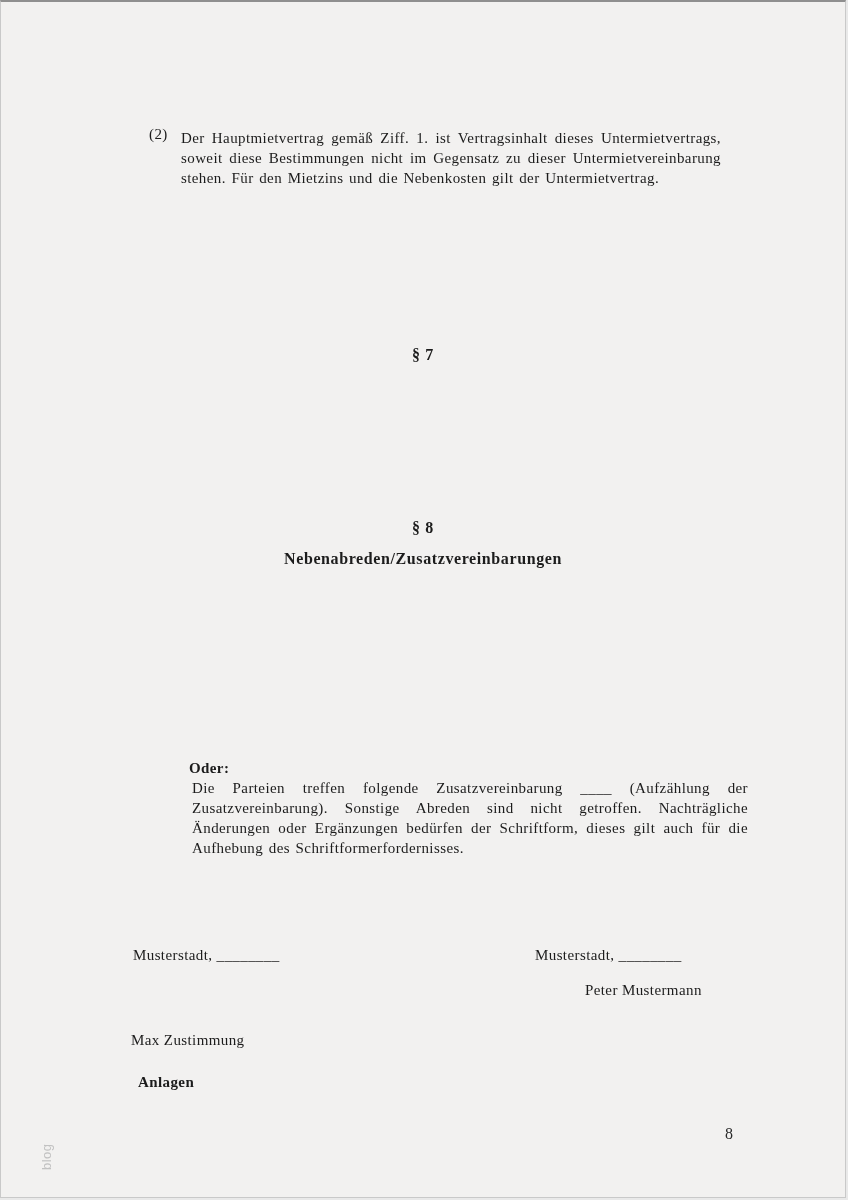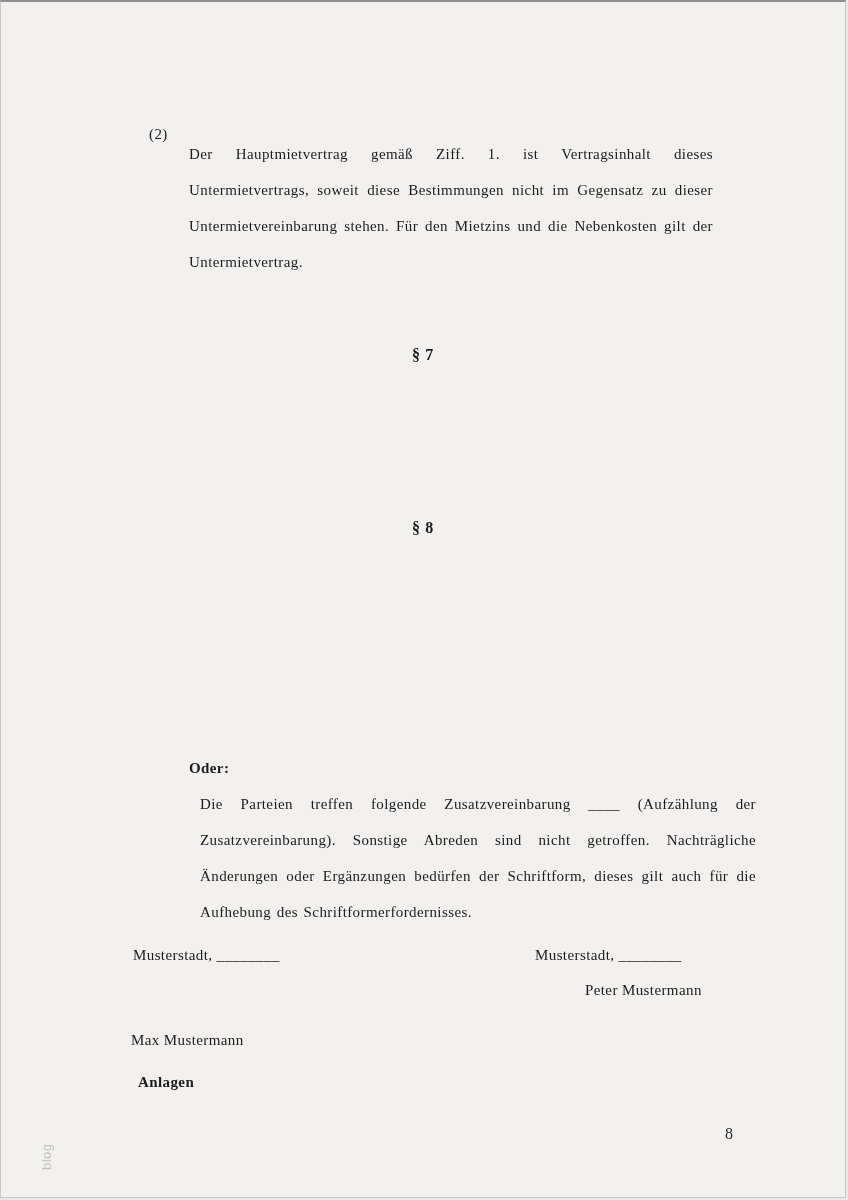--- a/index.html
+++ b/index.html
@@ -22,10 +22,10 @@
   .abs { position: absolute; }
   .body-text {
     font-size: 15px;
-    line-height: 36px;
+    line-height: 20px;
     letter-spacing: 0.4px;
     word-spacing: 1.5px;
-    margin: 16px;
+    margin: 8px;
   }
   .just { text-align: justify; }
   .clause-row {

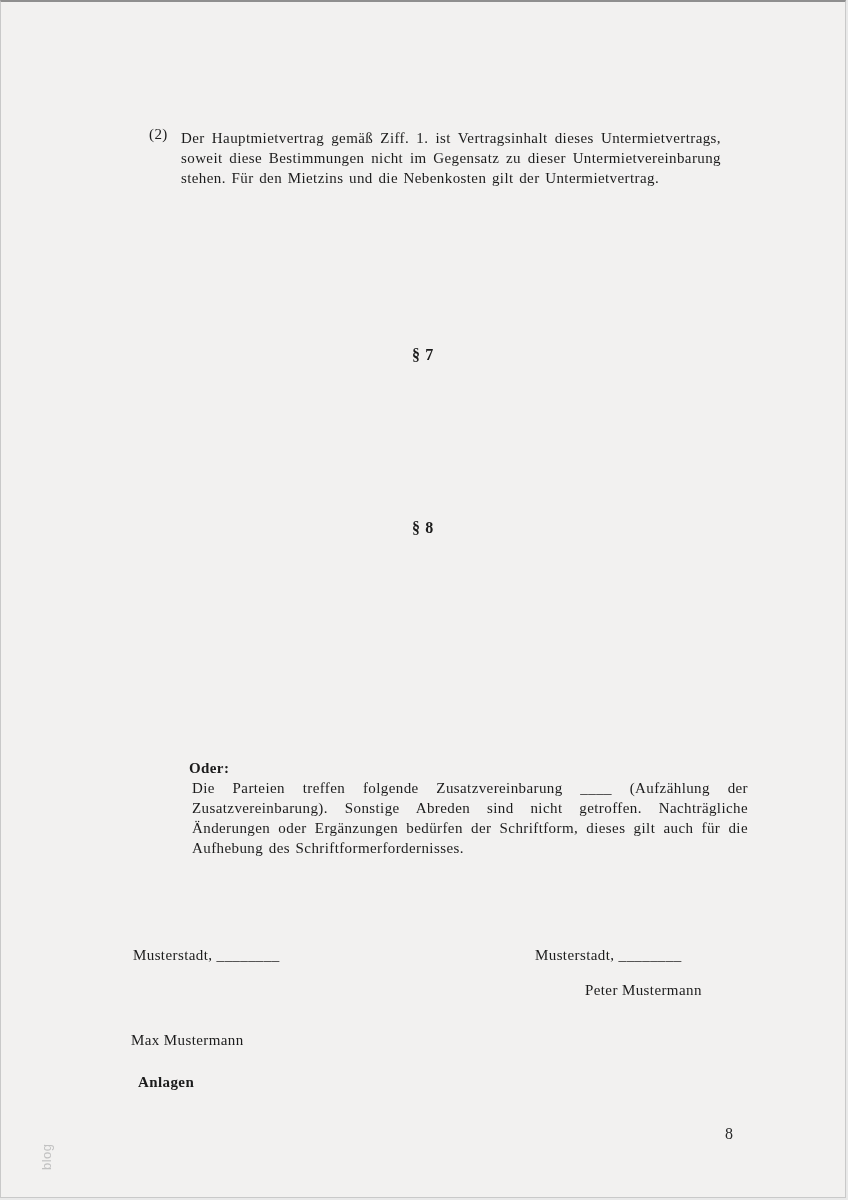--- a/index.html
+++ b/index.html
@@ -85,6 +85,7 @@
 
 
   <div class="abs sec-num" style="top:517px; left:0;">§ 8</div>
+  <div class="abs sec-title" style="top:548px; left:0;">Nebenabreden/Zusatzvereinbarungen</div>
 
 
   <p class="abs bold-label" style="top:742px; left:172px;">Oder:</p>

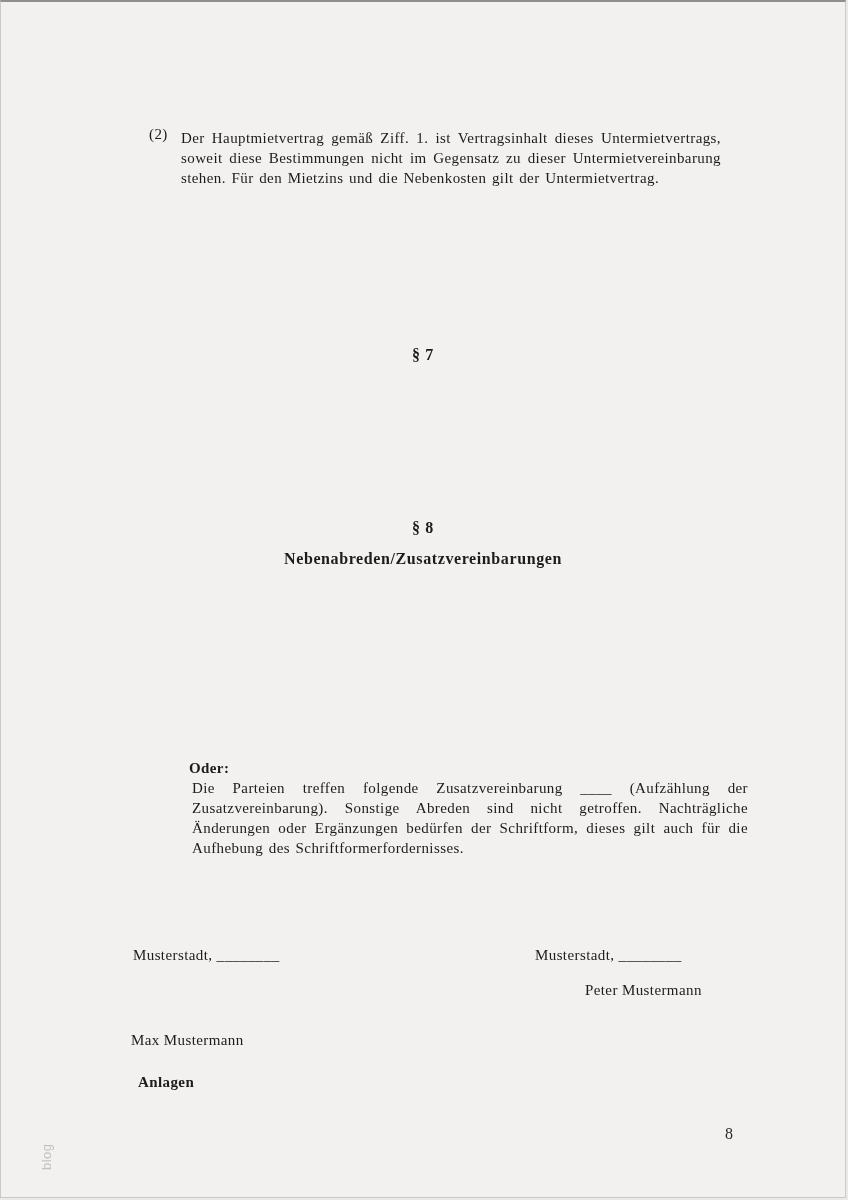--- a/index.html
+++ b/index.html
@@ -95,7 +95,7 @@
   <p class="abs sig" style="top:936px; left:123px;">Musterstadt, ________</p>
   <p class="abs sig" style="top:936px; left:525px;">Musterstadt, ________</p>
 
-  <p class="abs sig" style="top:1021px; left:121px;">Max Mustermann</p>
+  <p class="abs sig" style="top:1021px; left:121px;">Max Zustimmung</p>
   <p class="abs sig" style="top:971px; left:575px;">Peter Mustermann</p>
 
   <p class="abs bold-label" style="top:1056px; left:121px;">Anlagen</p>

